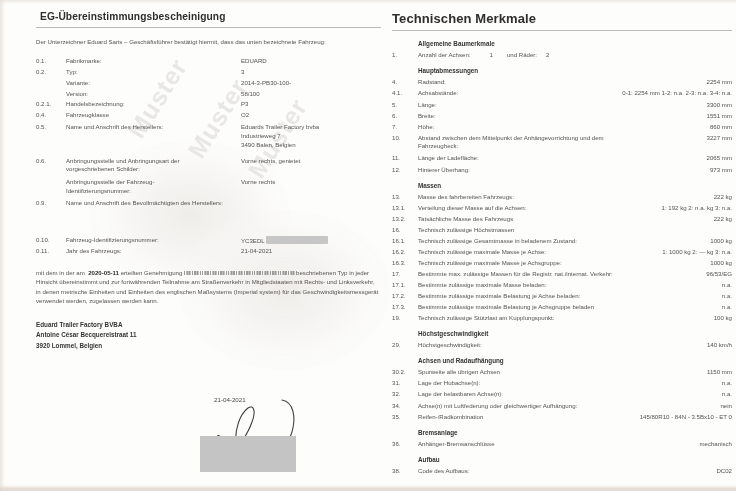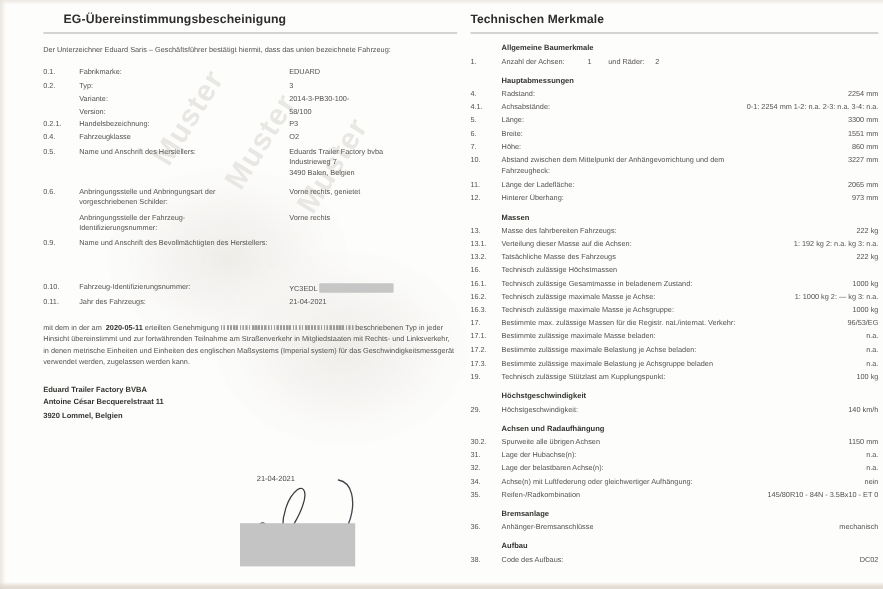--- a/index.html
+++ b/index.html
@@ -91,7 +91,7 @@
     font-size: 10.2px;
     font-weight: bold;
     color: #2e2d2b;
-    margin: 11px 0 0 17px;
+    margin: 11px 0 0 4px;
     letter-spacing: .1px;
   }
   .rule {

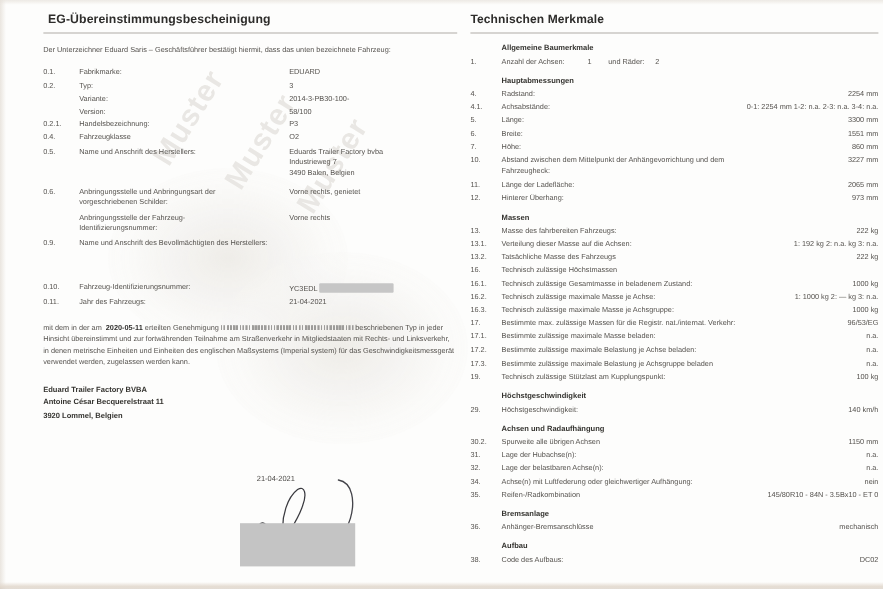--- a/index.html
+++ b/index.html
@@ -101,7 +101,7 @@
     width: 100%;
   }
   h2.sec-title {
-    font-size: 10px;
+    font-size: 13px;
     font-weight: bold;
     color: #2e2d2b;
     margin: 11px 0 0 0;

